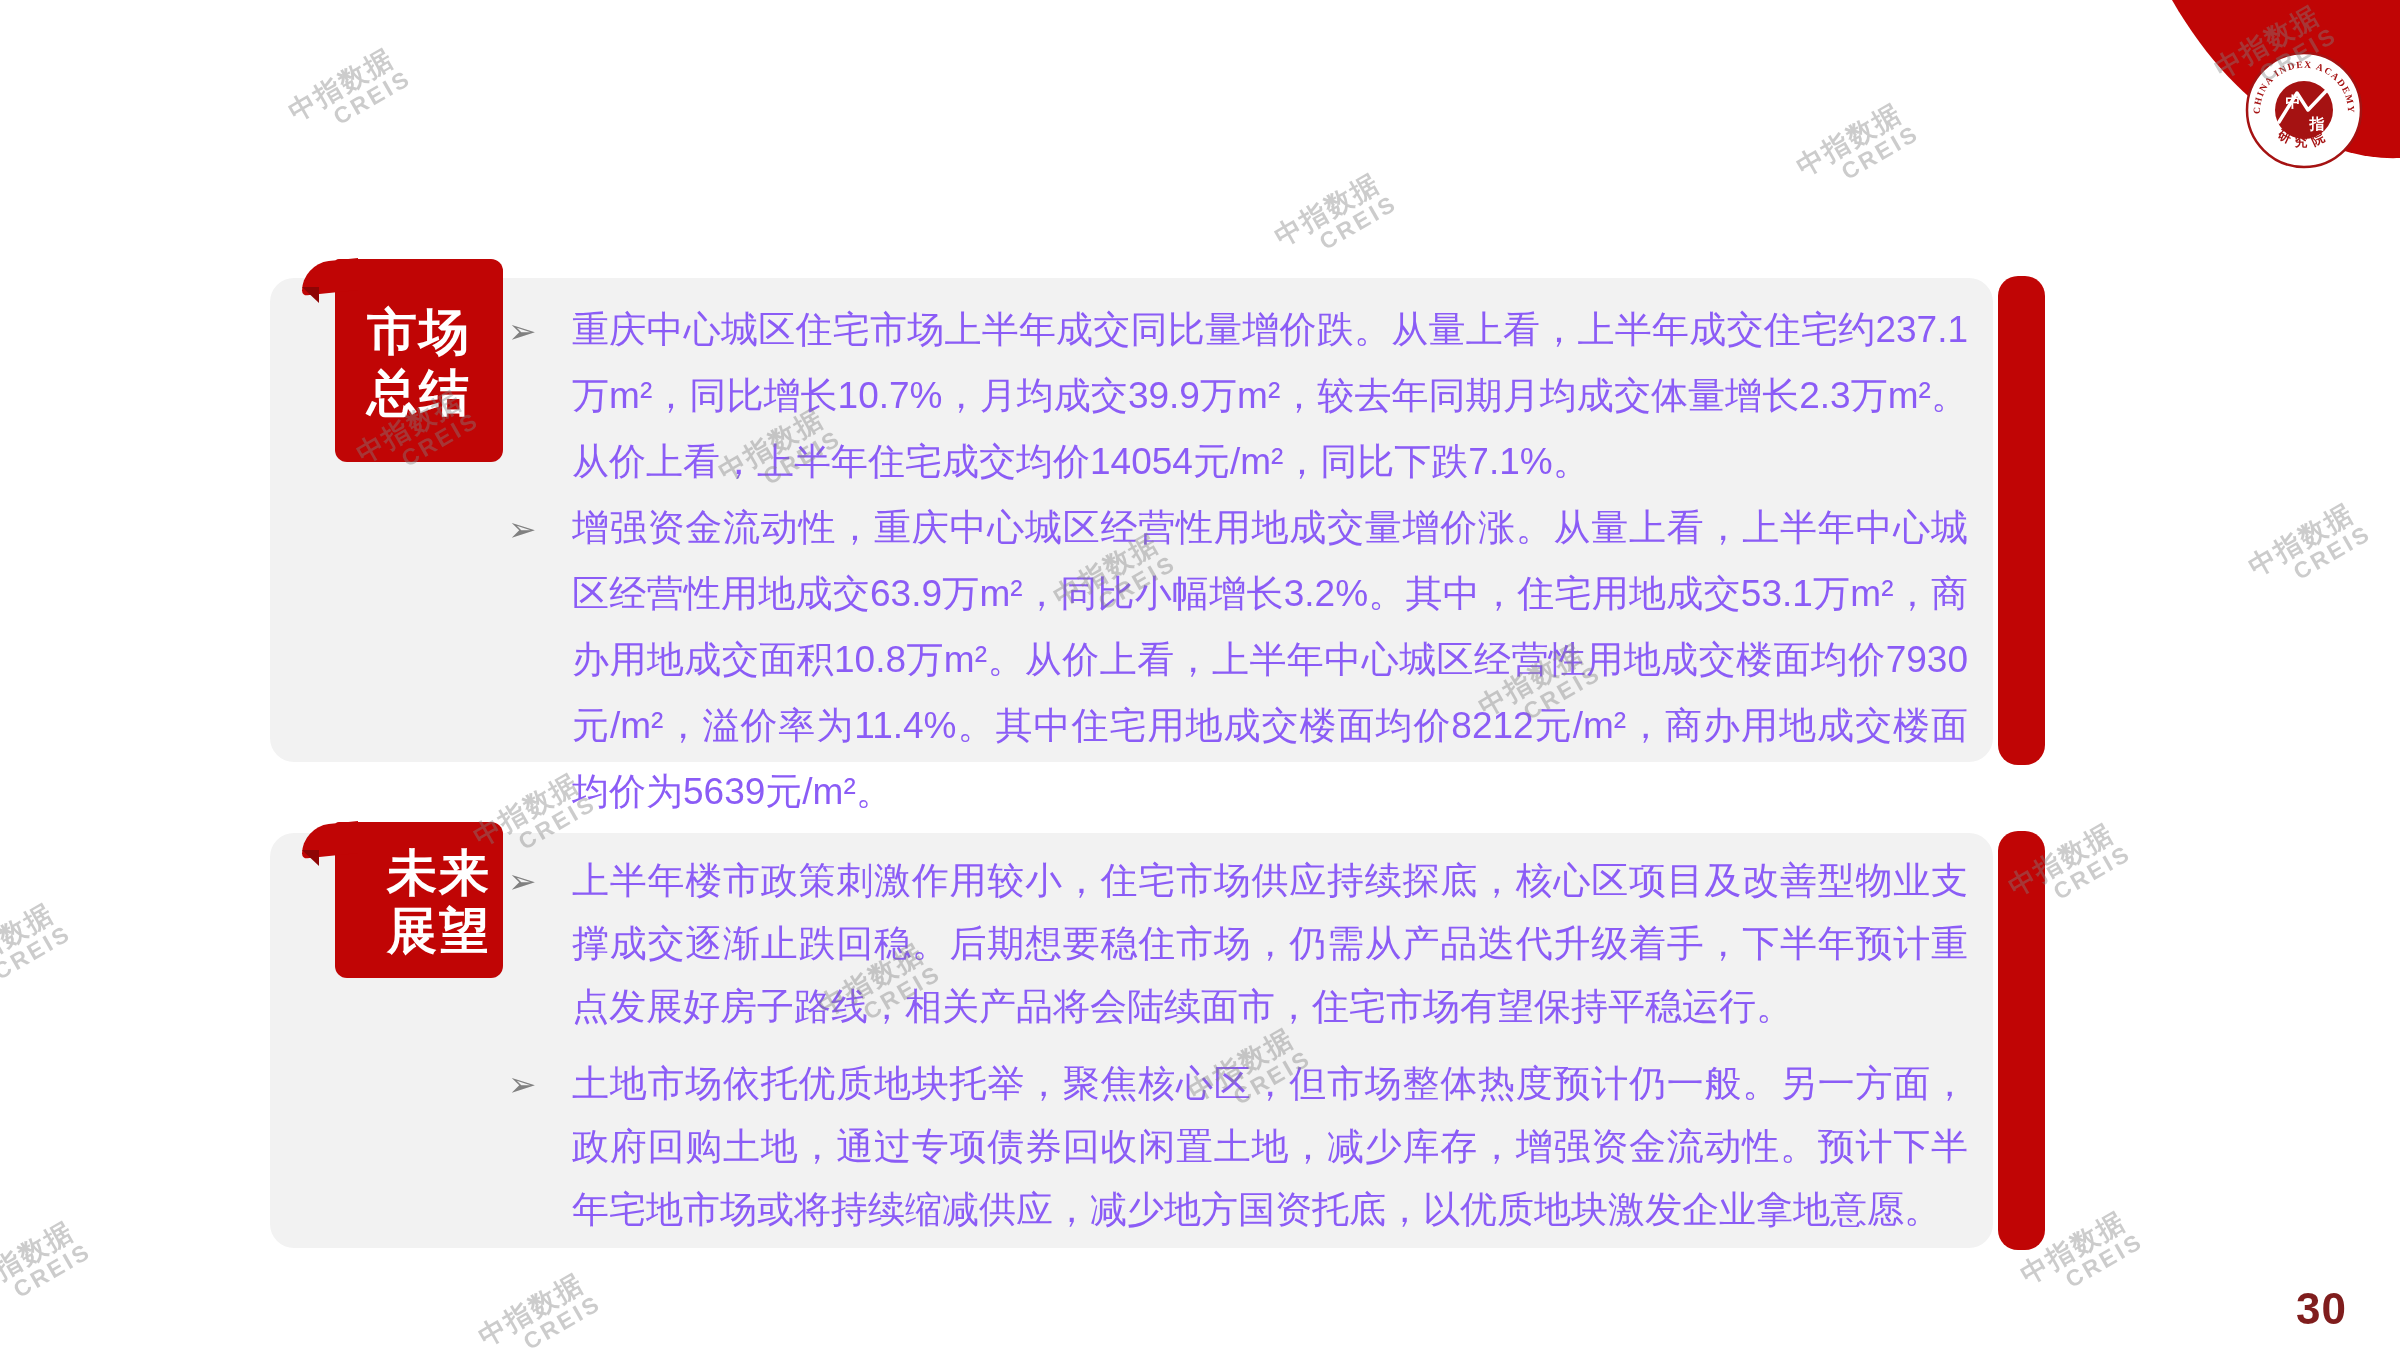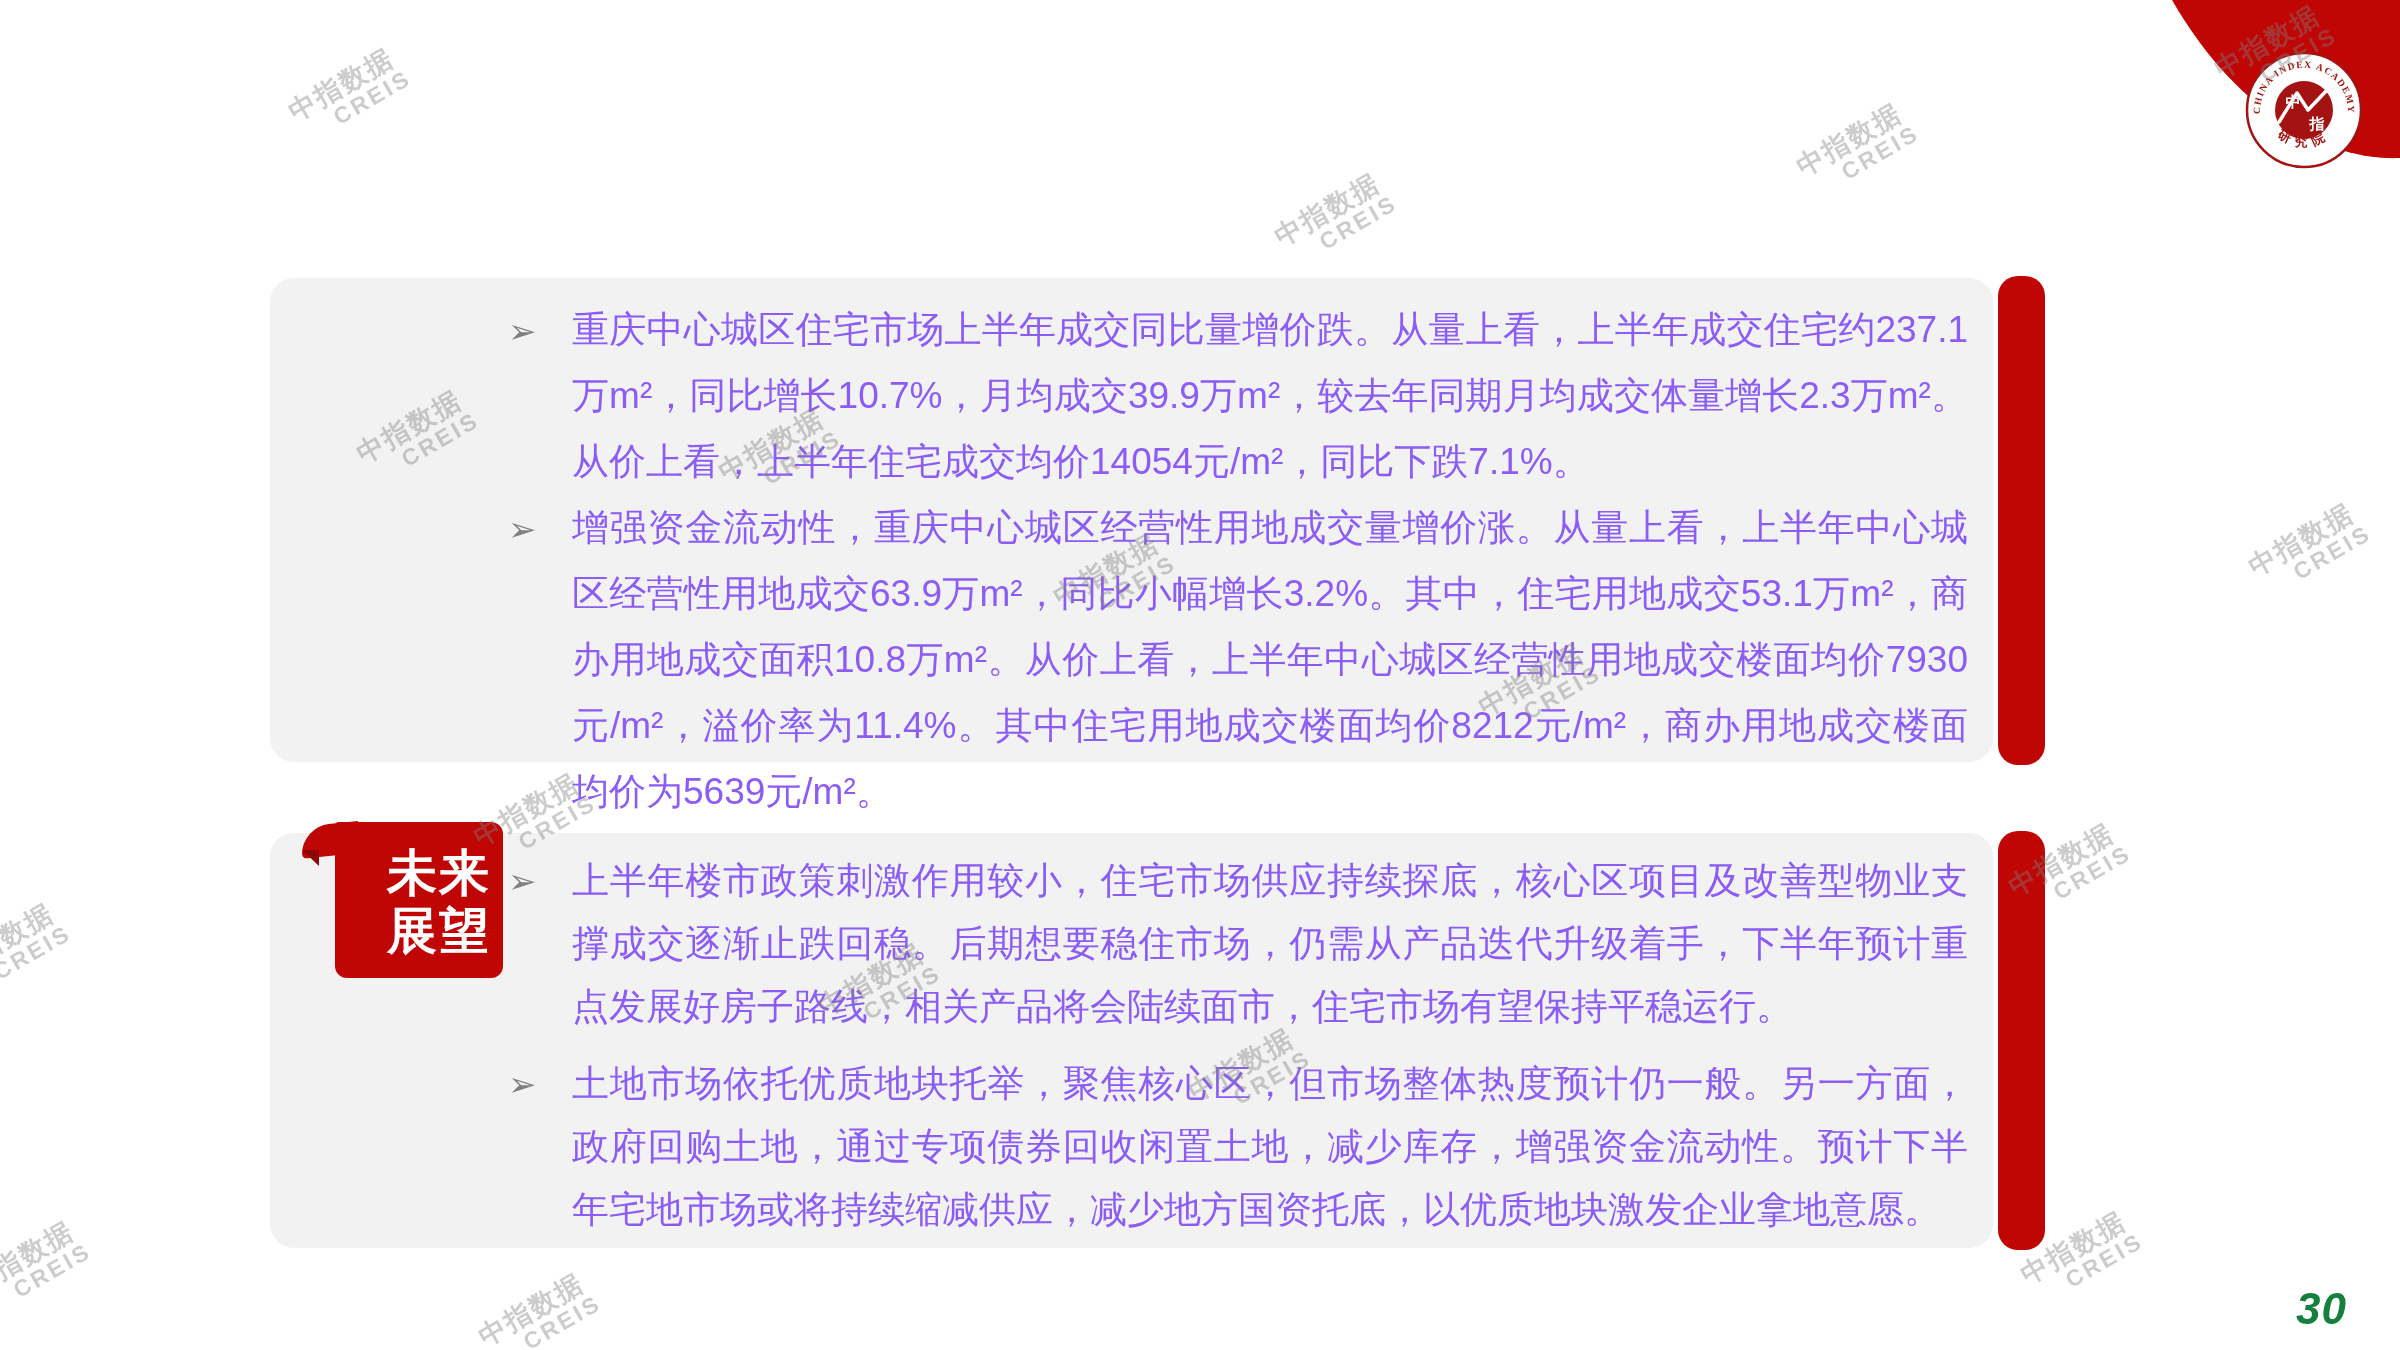--- a/index.html
+++ b/index.html
@@ -80,6 +80,12 @@
 
   <div class="panel" id="panel1"></div>
   <div class="endbar" id="bar1"></div>
+  <div class="ribbon" id="ribbon1">
+    <div class="rwrap">
+      <div class="rline">市场</div>
+      <div class="rline">总结</div>
+    </div>
+  </div>
   <div class="bullets" id="bullets1">
     <div class="bullet">
       <span class="arrow">➢</span>

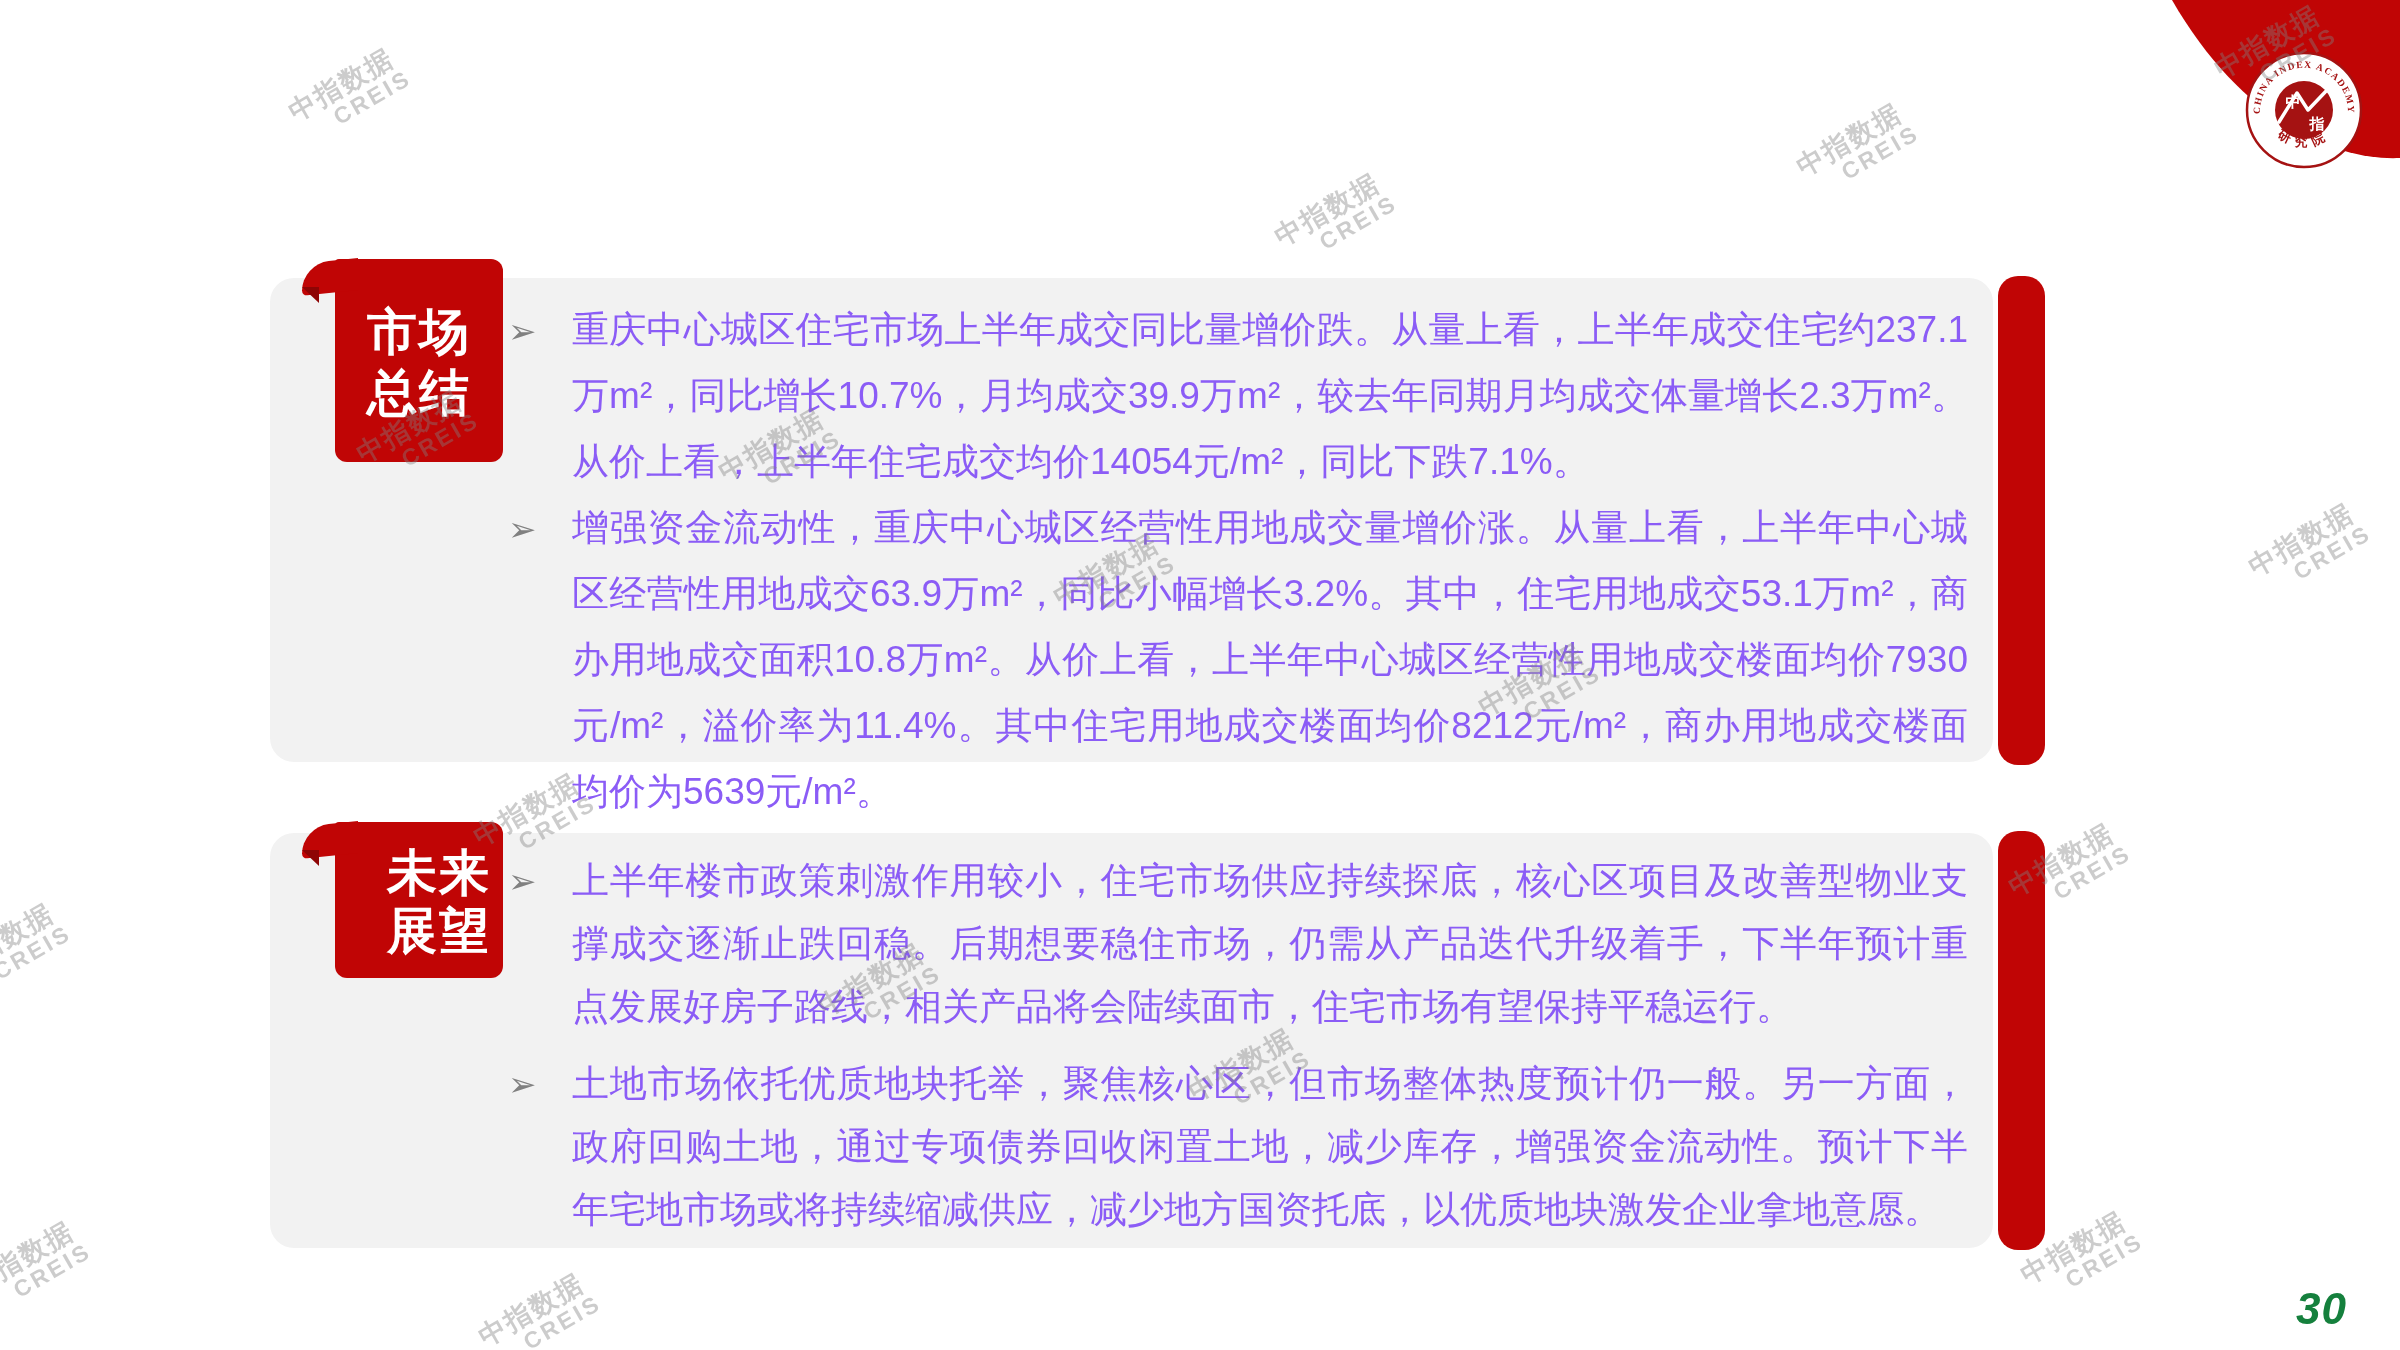--- a/index.html
+++ b/index.html
@@ -61,7 +61,7 @@
   
   .page-number{
     position:absolute;left:2296px;top:1284px;font-size:44px;font-weight:700;
-    font-style:italic;color:#15803d;letter-spacing:1px;
+    color:#7f1d1d;letter-spacing:1px;
   }
   
   #wm-layer{position:absolute;inset:0;z-index:6;pointer-events:none;}

